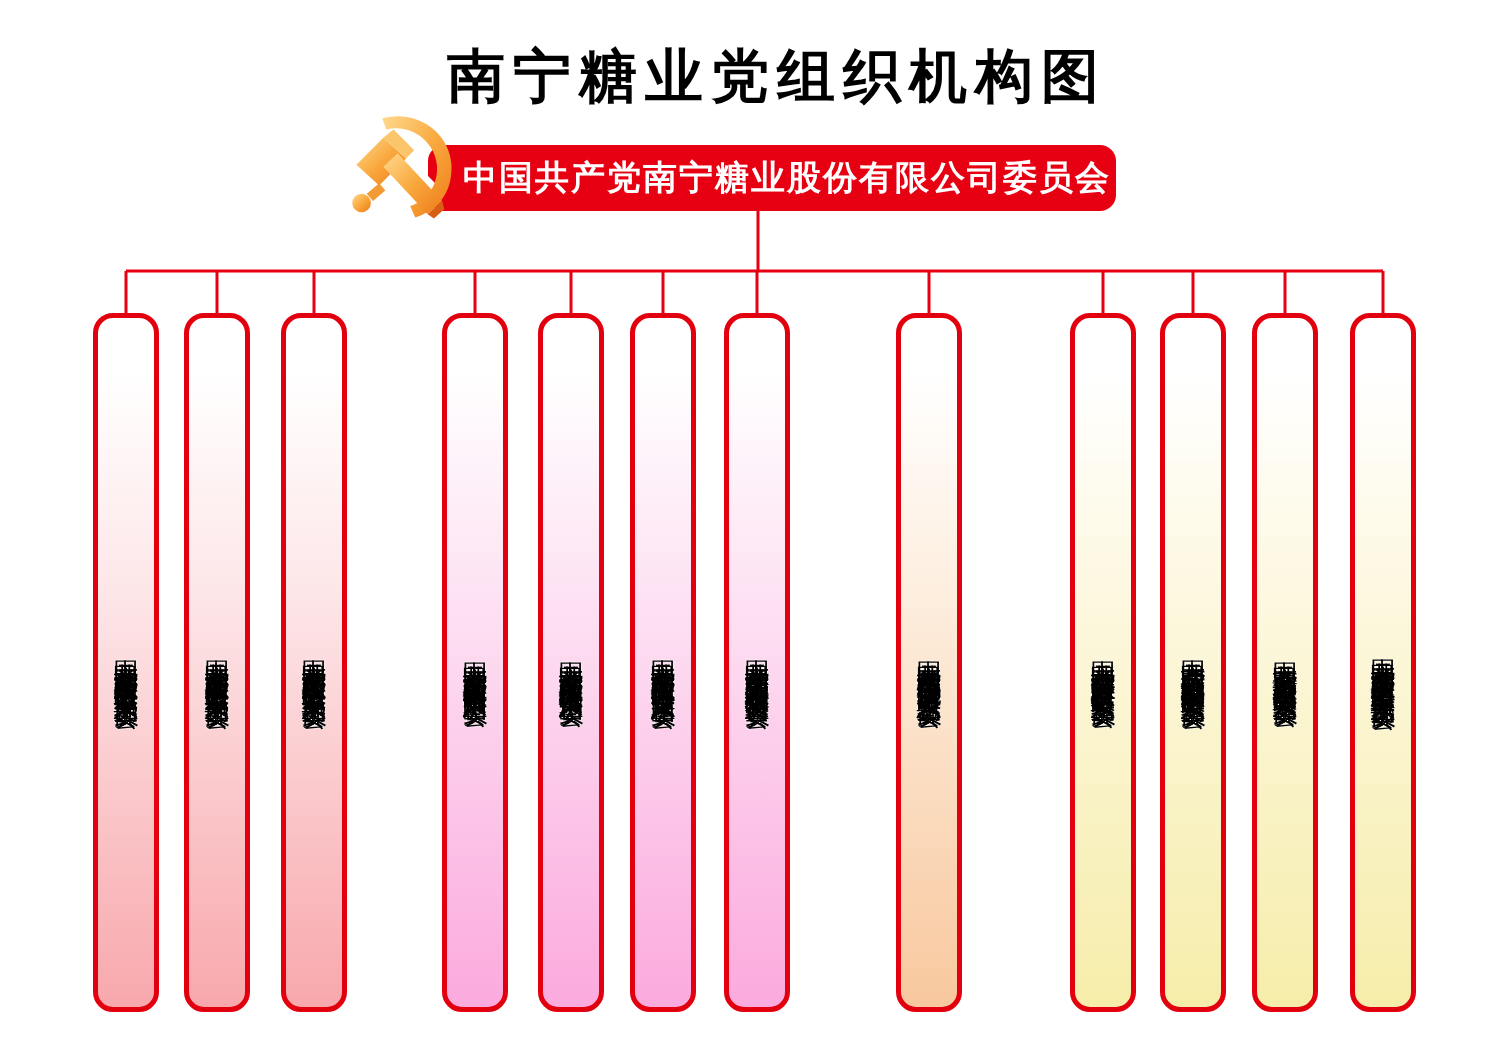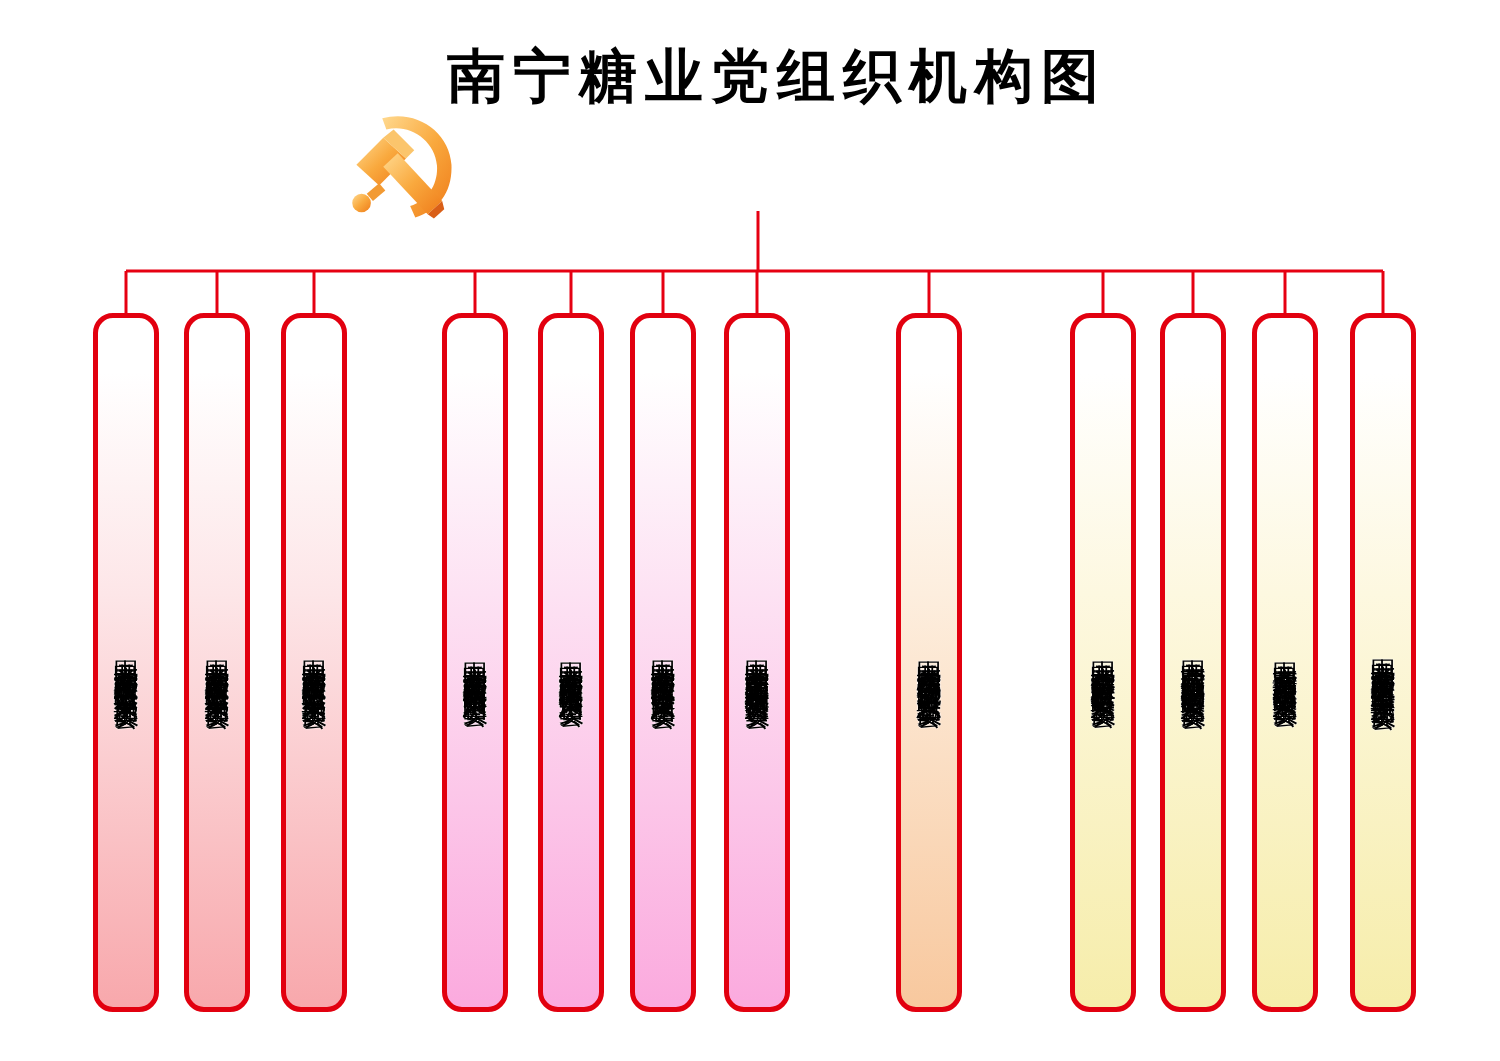--- a/index.html
+++ b/index.html
@@ -69,6 +69,9 @@
     <line x1="1383" y1="271" x2="1383" y2="316"></line>
   </svg>
 
+  <div class="banner">
+    <span class="banner-label">中国共产党南宁糖业股份有限公司委员会</span>
+  </div>
   <div class="banner-notch"></div>
 
   <svg class="emblem" viewBox="0 0 120 120">

